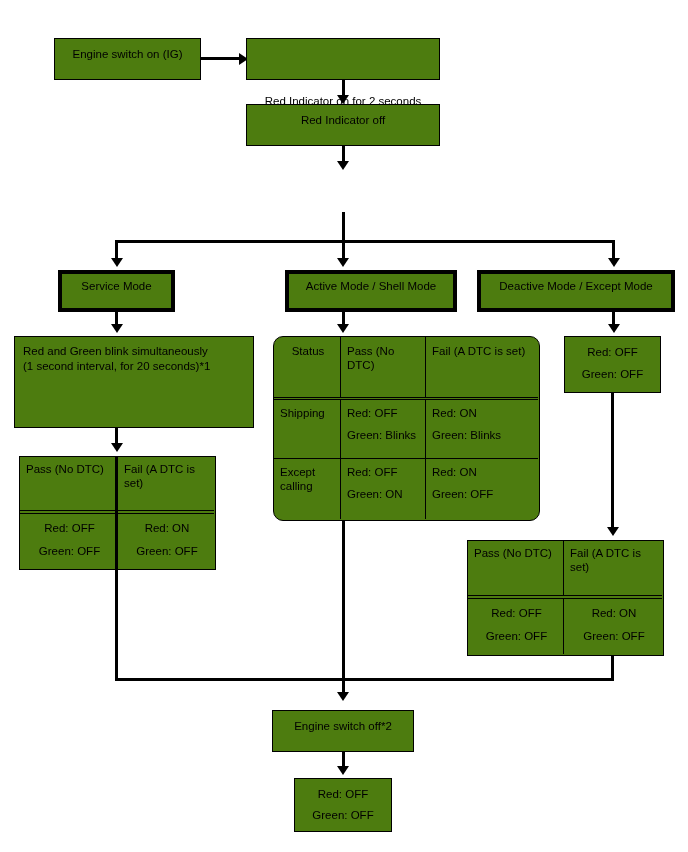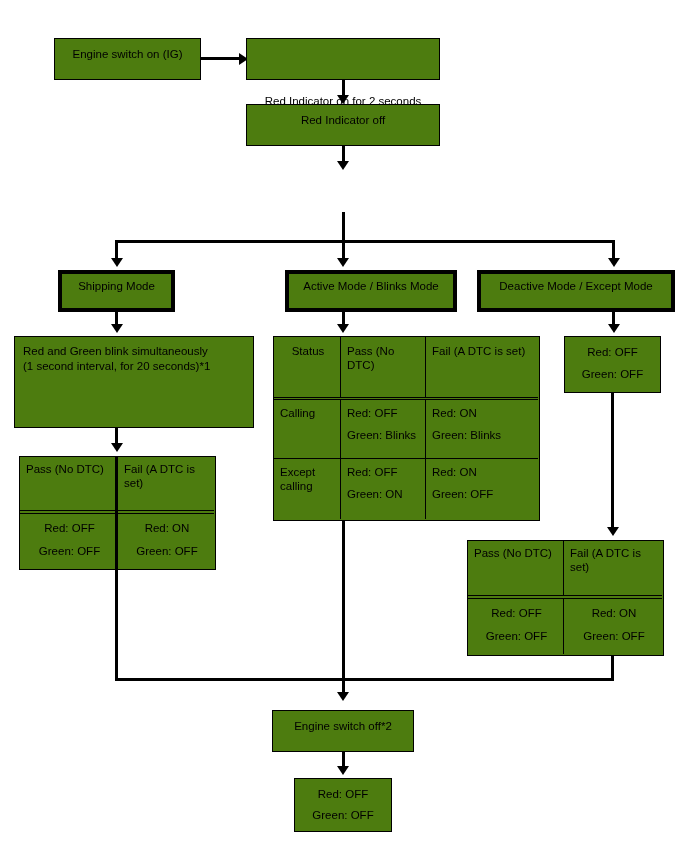--- a/index.html
+++ b/index.html
@@ -69,7 +69,7 @@
   <div class="arrow-d" style="left:607.5px;top:258px;"></div>
 
   <div class="box thick" style="left:58px;top:270px;width:117px;height:42px;">
-    <div class="lbl c" style="top:5px;">Shipping Mode</div>
+    <div class="lbl c" style="top:5px;">Service Mode</div>
   </div>
 
   <div class="box thick" style="left:285px;top:270px;width:172px;height:42px;">

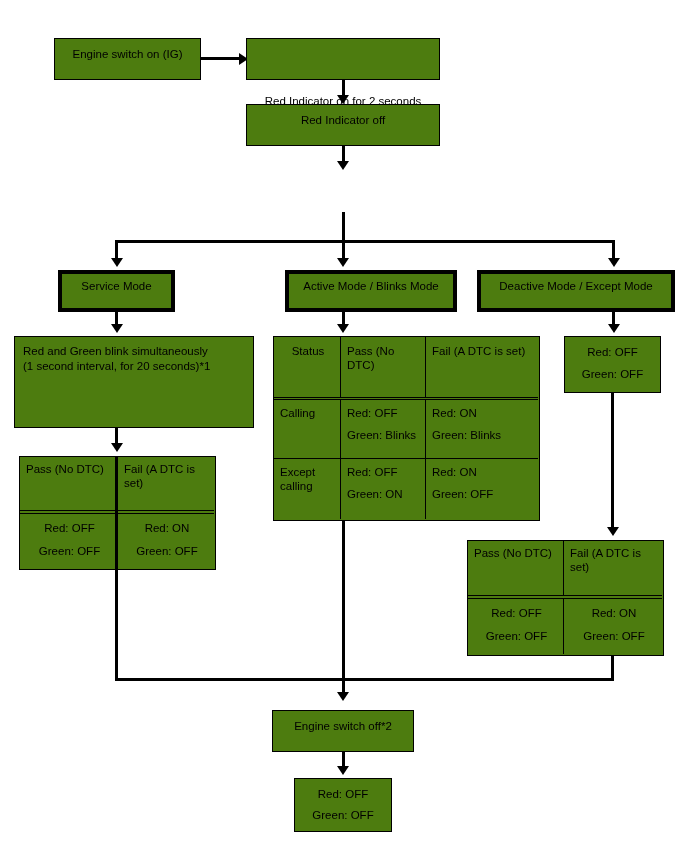--- a/index.html
+++ b/index.html
@@ -73,7 +73,7 @@
   </div>
 
   <div class="box thick" style="left:285px;top:270px;width:172px;height:42px;">
-    <div class="lbl c" style="top:5px;">Active Mode / Blinks Mode</div>
+    <div class="lbl c" style="top:5px;">Active Mode / Shell Mode</div>
   </div>
 
   <div class="box thick" style="left:477px;top:270px;width:198px;height:42px;">

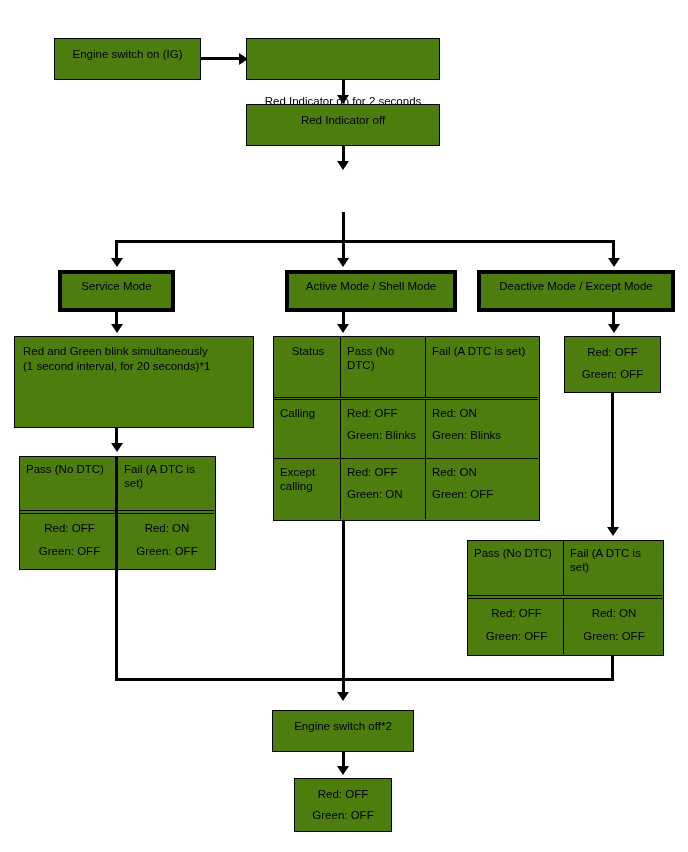--- a/index.html
+++ b/index.html
@@ -119,7 +119,7 @@
   <div class="vline" style="left:115px;top:456px;height:225px;"></div>
   <div class="hline" style="left:115px;top:678px;width:228px;"></div>
 
-  <div class="box" style="left:273px;top:336px;width:267px;height:185px;">
+  <div class="box" style="left:273px;top:336px;width:267px;height:185px;border-radius:10px;">
 
     <div class="cell" style="left:0;top:0;width:67px;height:61px;border-right:1.5px solid #000;border-bottom:1.5px solid #000;">
       <div class="ct cellctr" style="top:7px;">Status</div>

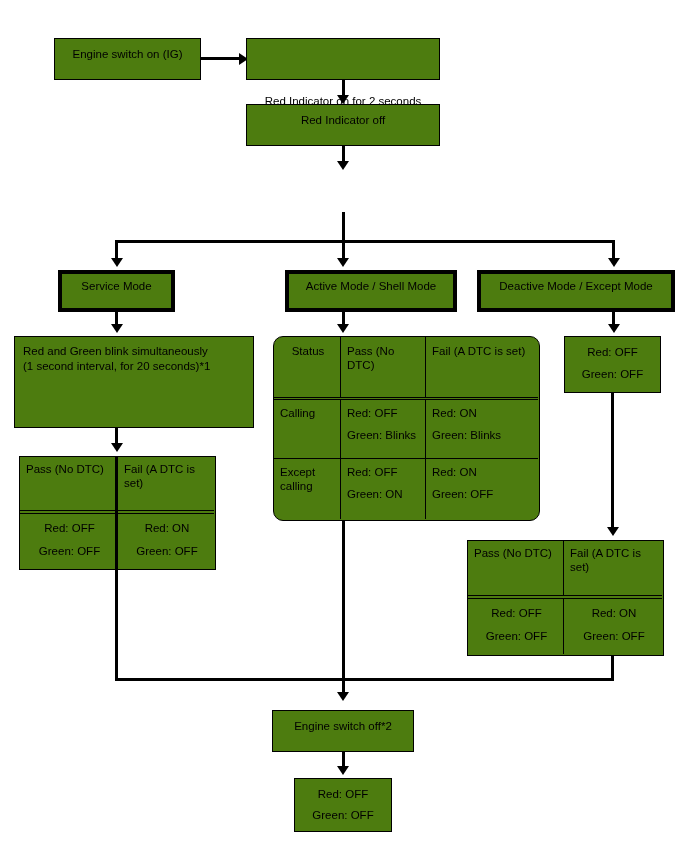--- a/index.html
+++ b/index.html
@@ -132,7 +132,7 @@
     </div>
 
     <div class="cell" style="left:0;top:62px;width:67px;height:60px;border-right:1.5px solid #000;border-bottom:1.5px solid #000;border-top:1.5px solid #000;">
-      <div class="ct" style="top:6px;">Calling</div>
+      <div class="ct" style="top:6px;">Shipping</div>
     </div>
     <div class="cell" style="left:67px;top:62px;width:85px;height:60px;border-right:1.5px solid #000;border-bottom:1.5px solid #000;border-top:1.5px solid #000;">
       <div class="ct" style="top:6px;">Red: OFF</div>

